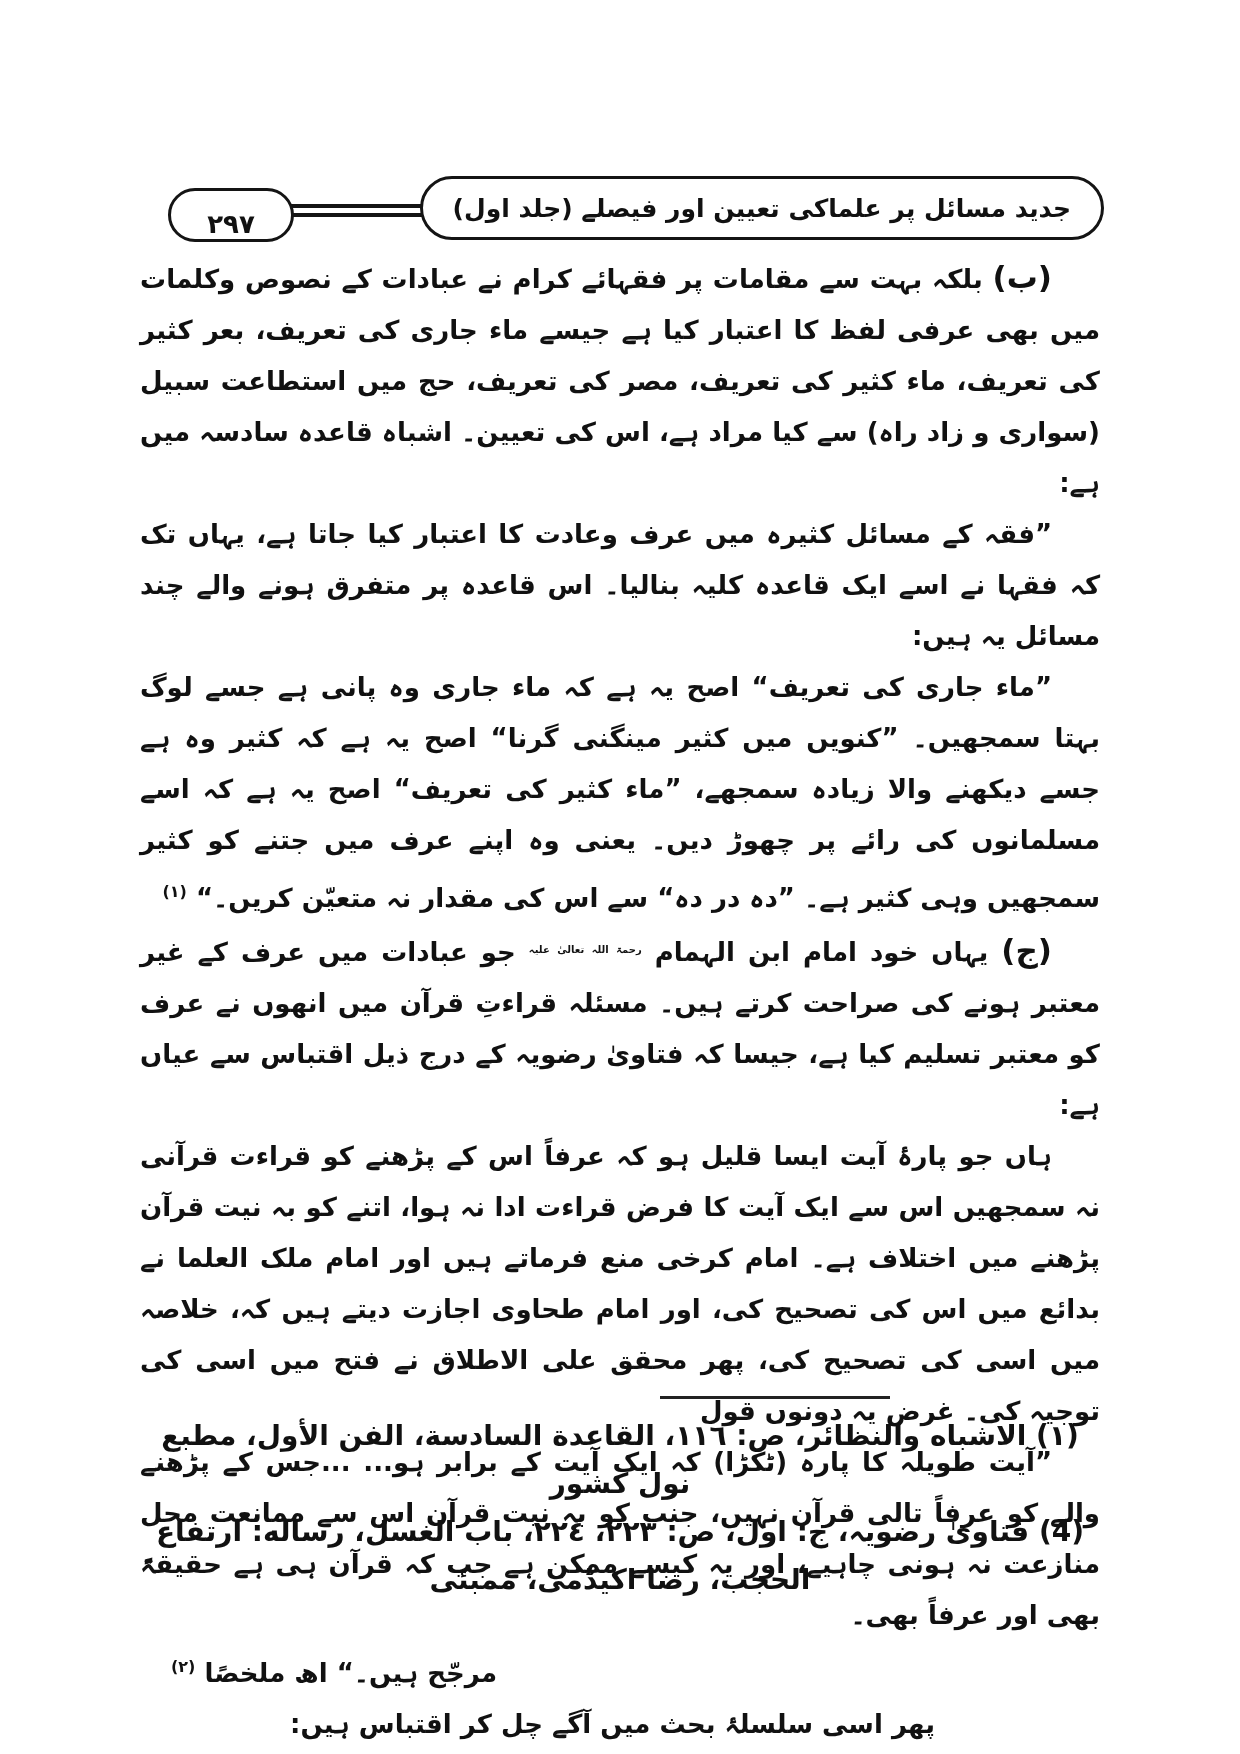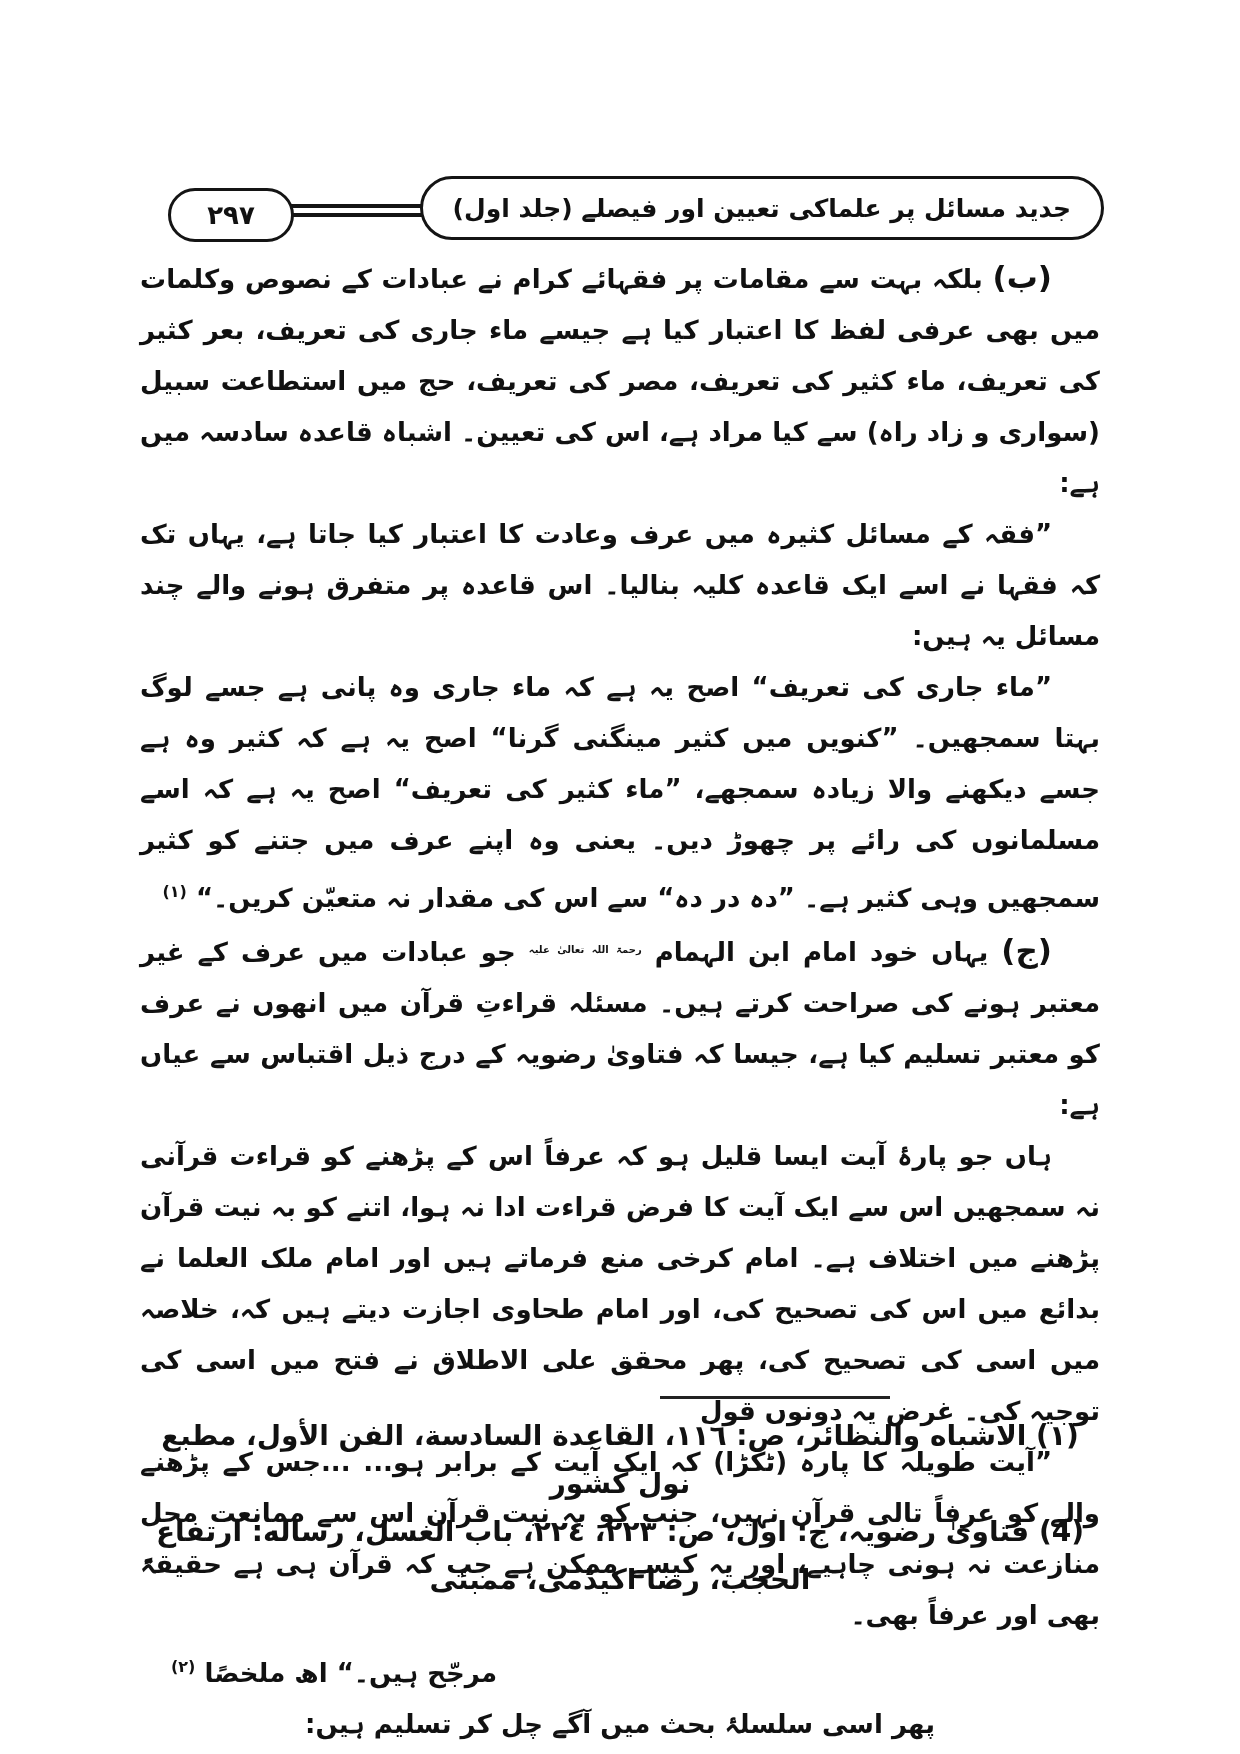--- a/index.html
+++ b/index.html
@@ -31,6 +31,7 @@
     top:188px;left:168px;width:126px;height:54px;
     font-size:26px;font-weight:bold;
     direction:rtl;
+    align-items:flex-end;
   }
   .title-capsule{
     top:176px;right:136px;min-width:320px;height:64px;

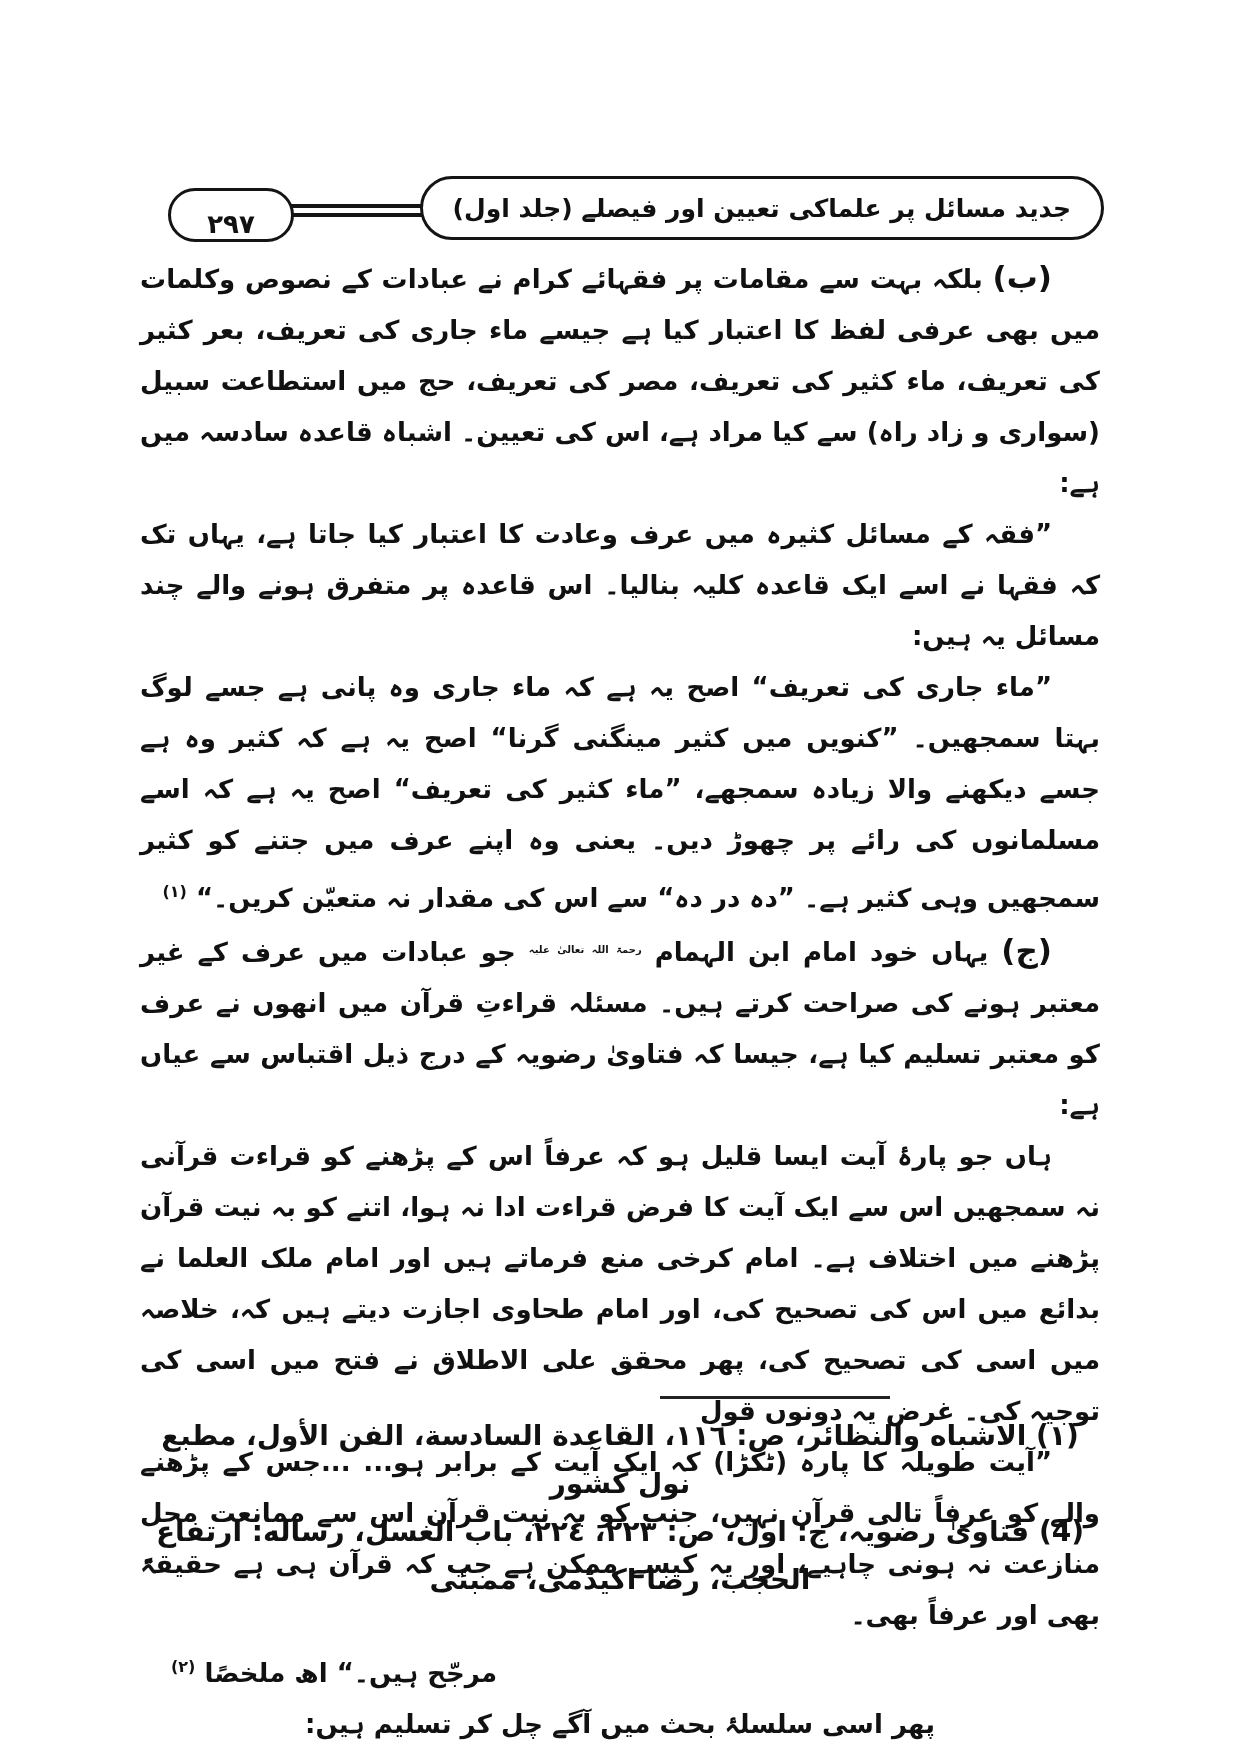--- a/index.html
+++ b/index.html
@@ -97,7 +97,7 @@
 
     <p class="para tail-left"><span>مرجّح ہیں۔“ اھ ملخصًا</span> <sup class="fnref">(۲)</sup></p>
 
-    <p class="para ind-deep"><span>پھر اسی سلسلۂ بحث میں آگے چل کر تسلیم ہیں:</span></p>
+    <p class="para ind-deep"><span>پھر اسی سلسلۂ بحث میں آگے چل کر اقتباس ہیں:</span></p>
 
     <p class="para ind"></p>
 

